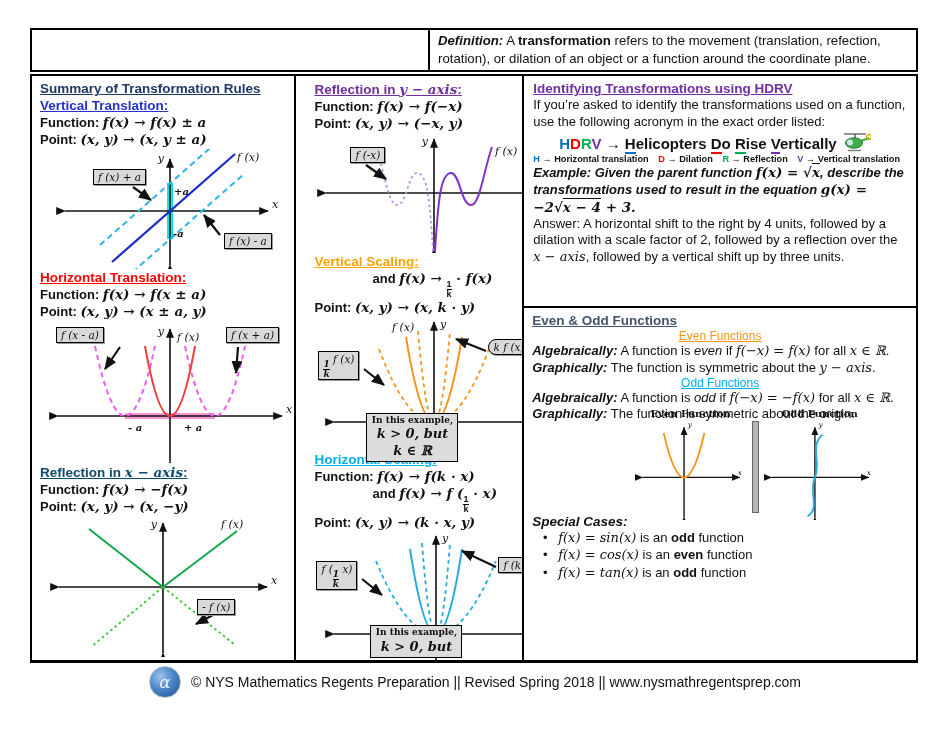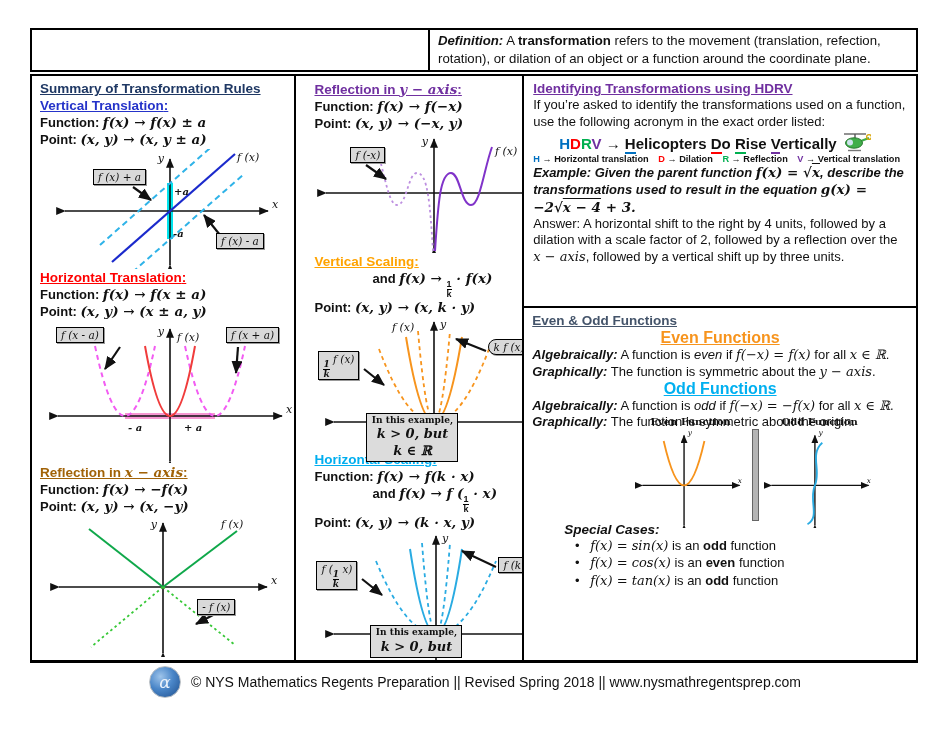--- a/index.html
+++ b/index.html
@@ -107,7 +107,7 @@
             <text class="gt" x="232" y="59">x</text>
           </svg>
           <div class="gbox" style="left:28px;top:20px;margin-left:25px;">f (x) + a</div>
-          <div class="gbox" style="left:176px;top:84px;">f (x) - a</div>
+          <div class="gbox" style="left:184px;top:84px;">f (x) - a</div>
         </div>
       </div>
 

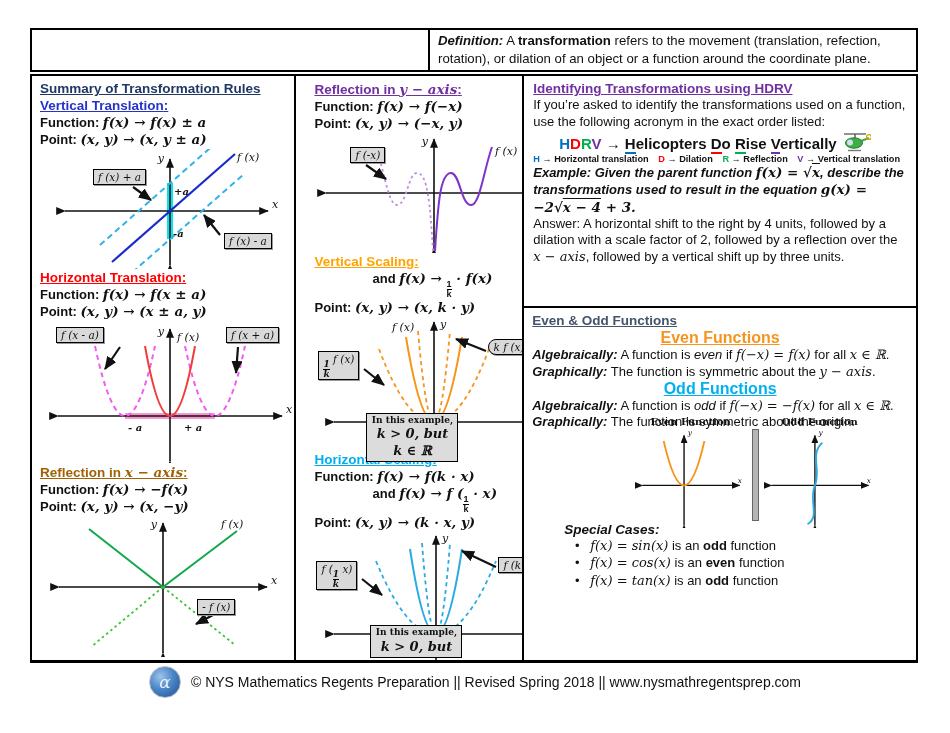--- a/index.html
+++ b/index.html
@@ -47,7 +47,7 @@
   .wfirst { border-bottom:2px solid; }
   .legend { font-size:9.2px; font-weight:bold; white-space:nowrap; margin-top:1px; }
   .legend .grp { margin-right:7px; }
-  .center-h { text-align:center; font-weight:bold; font-size:16px; text-decoration:underline; }
+  .center-h { text-align:center; font-weight:normal; font-size:12px; text-decoration:underline; }
   .mini-row { display:flex; justify-content:center; align-items:flex-start; gap:5px; margin-top:-15px; margin-left:70px; }
   .mini { display:flex; flex-direction:column; align-items:center; }
   .mini-label { font-family:"DejaVu Serif", serif; font-weight:bold; font-size:10px; line-height:12px;text-align:center; }

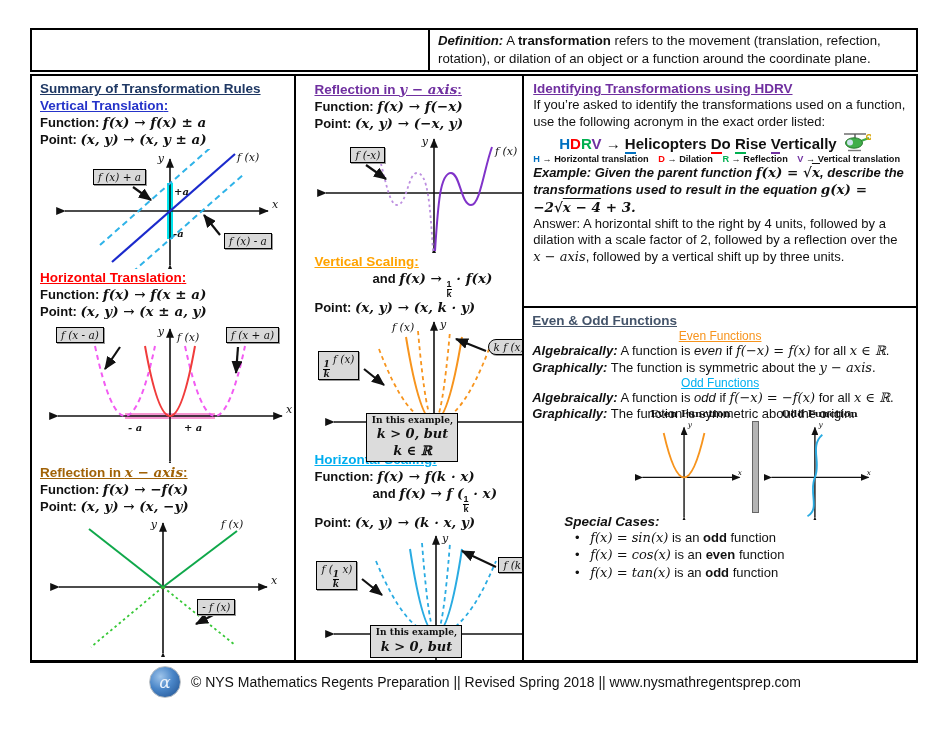--- a/index.html
+++ b/index.html
@@ -137,7 +137,7 @@
       </div>
 
       <div>
-        <div class="sec-h" style="color: #a16207;"><span>Reflection in </span><span class="hm">x − axis</span><span>:</span></div>
+        <div class="sec-h" style="color: #0c4a6e;"><span>Reflection in </span><span class="hm">x − axis</span><span>:</span></div>
         <div class="fl"><span class="lbl">Function:</span> <span class="math">f(x) → −f(x)</span></div>
         <div class="fl"><span class="lbl">Point:</span> <span class="math">(x, y) → (x, −y)</span></div>
         <div class="graph" style="width:240px;height:142px;">

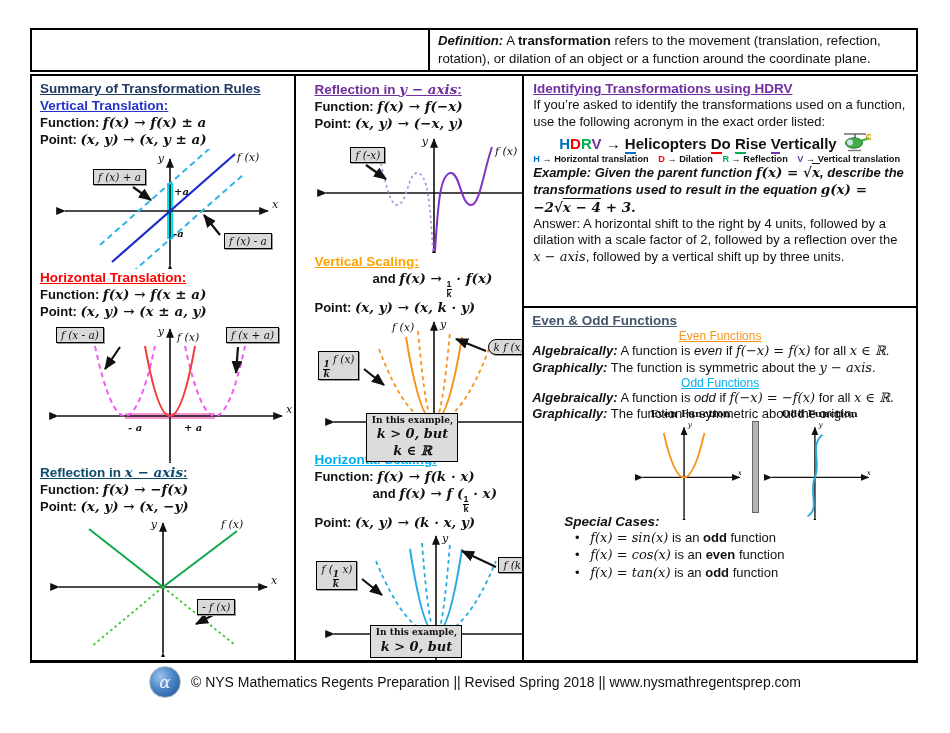--- a/index.html
+++ b/index.html
@@ -54,7 +54,7 @@
   .sep-bar { width:7px; height:92px; margin-top:13px; background:#B5B5B5; border:1px solid #666; }
   .sc-item { display:flex; font-size:13px; line-height:1.35; }
   .sc-item .bullet { width:26px; text-align:center; }
-  .special { margin-top:-6px;margin-left:32px; }
+  .special { margin-top:-6px; }
 
   
   .footer { position:absolute; left:0; top:666px; width:950px; display:flex; justify-content:center; align-items:center; gap:10px; font-size:14px; }

